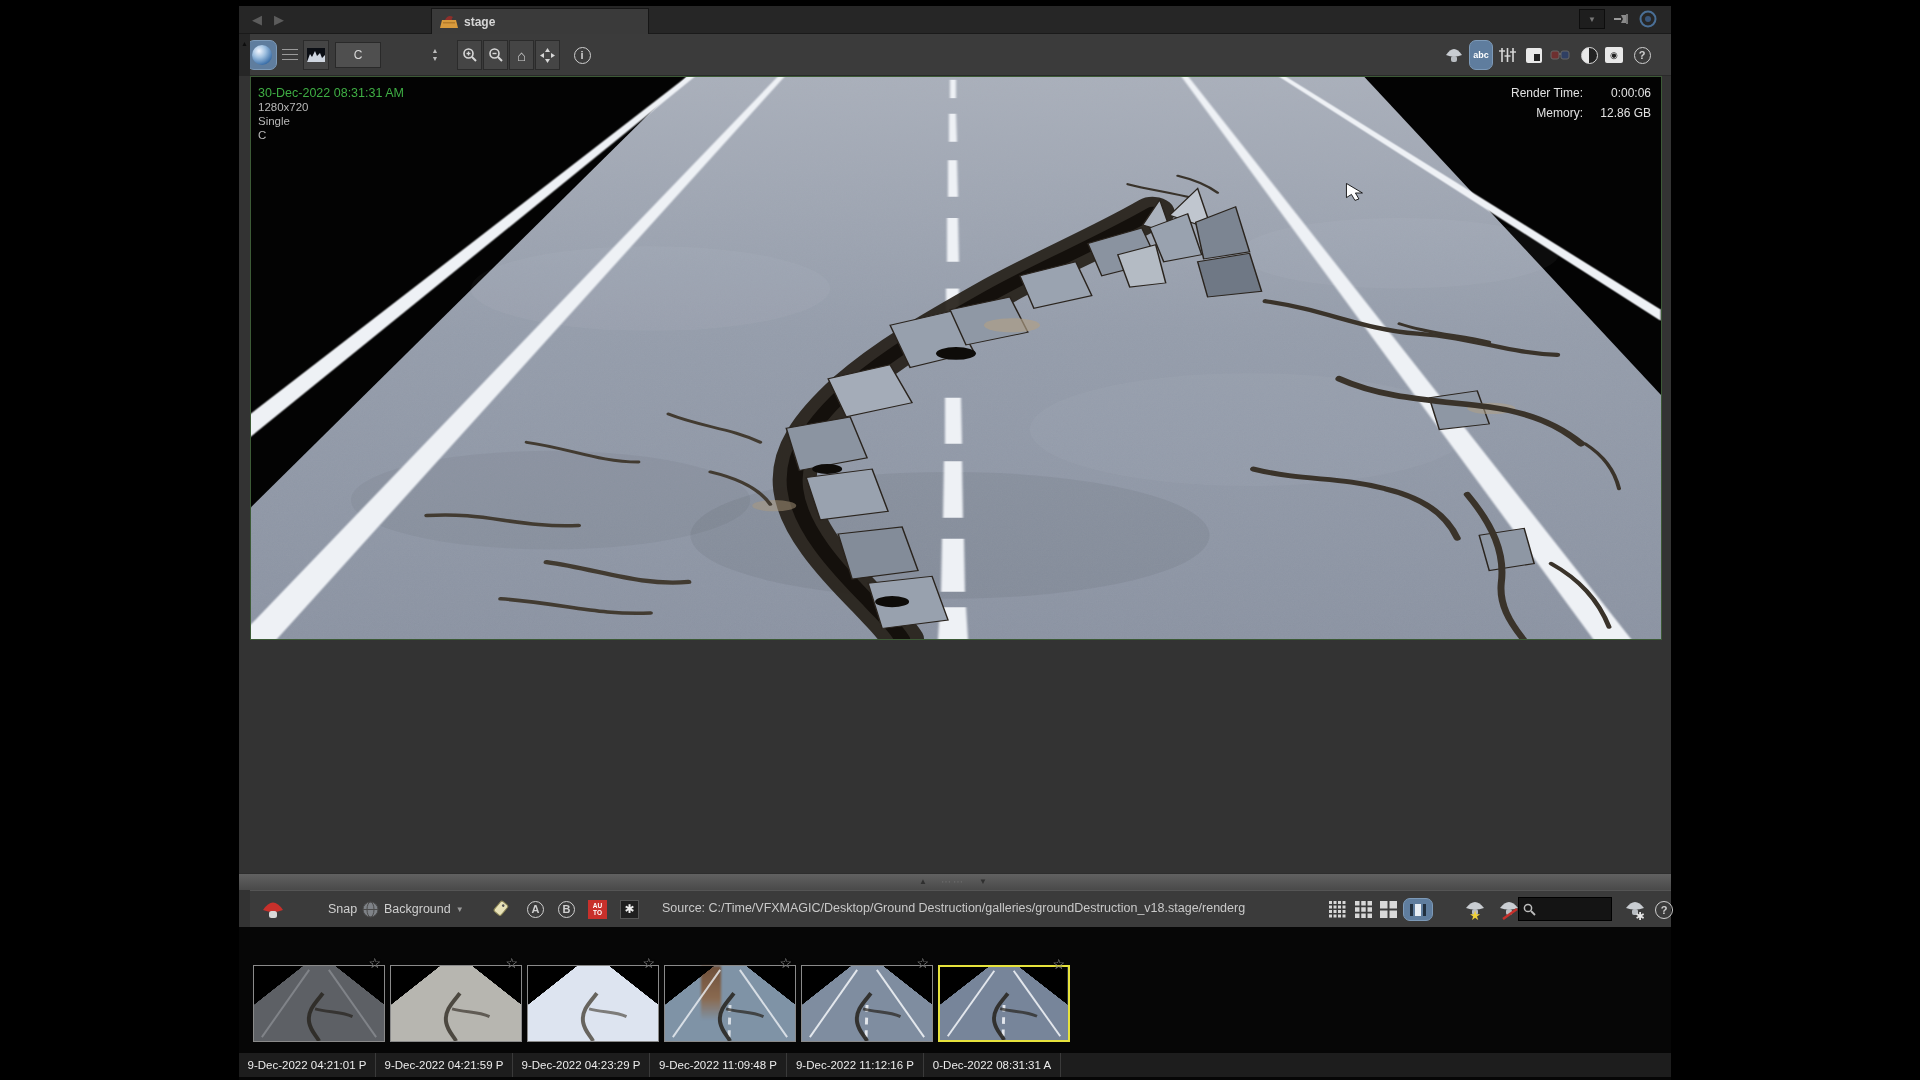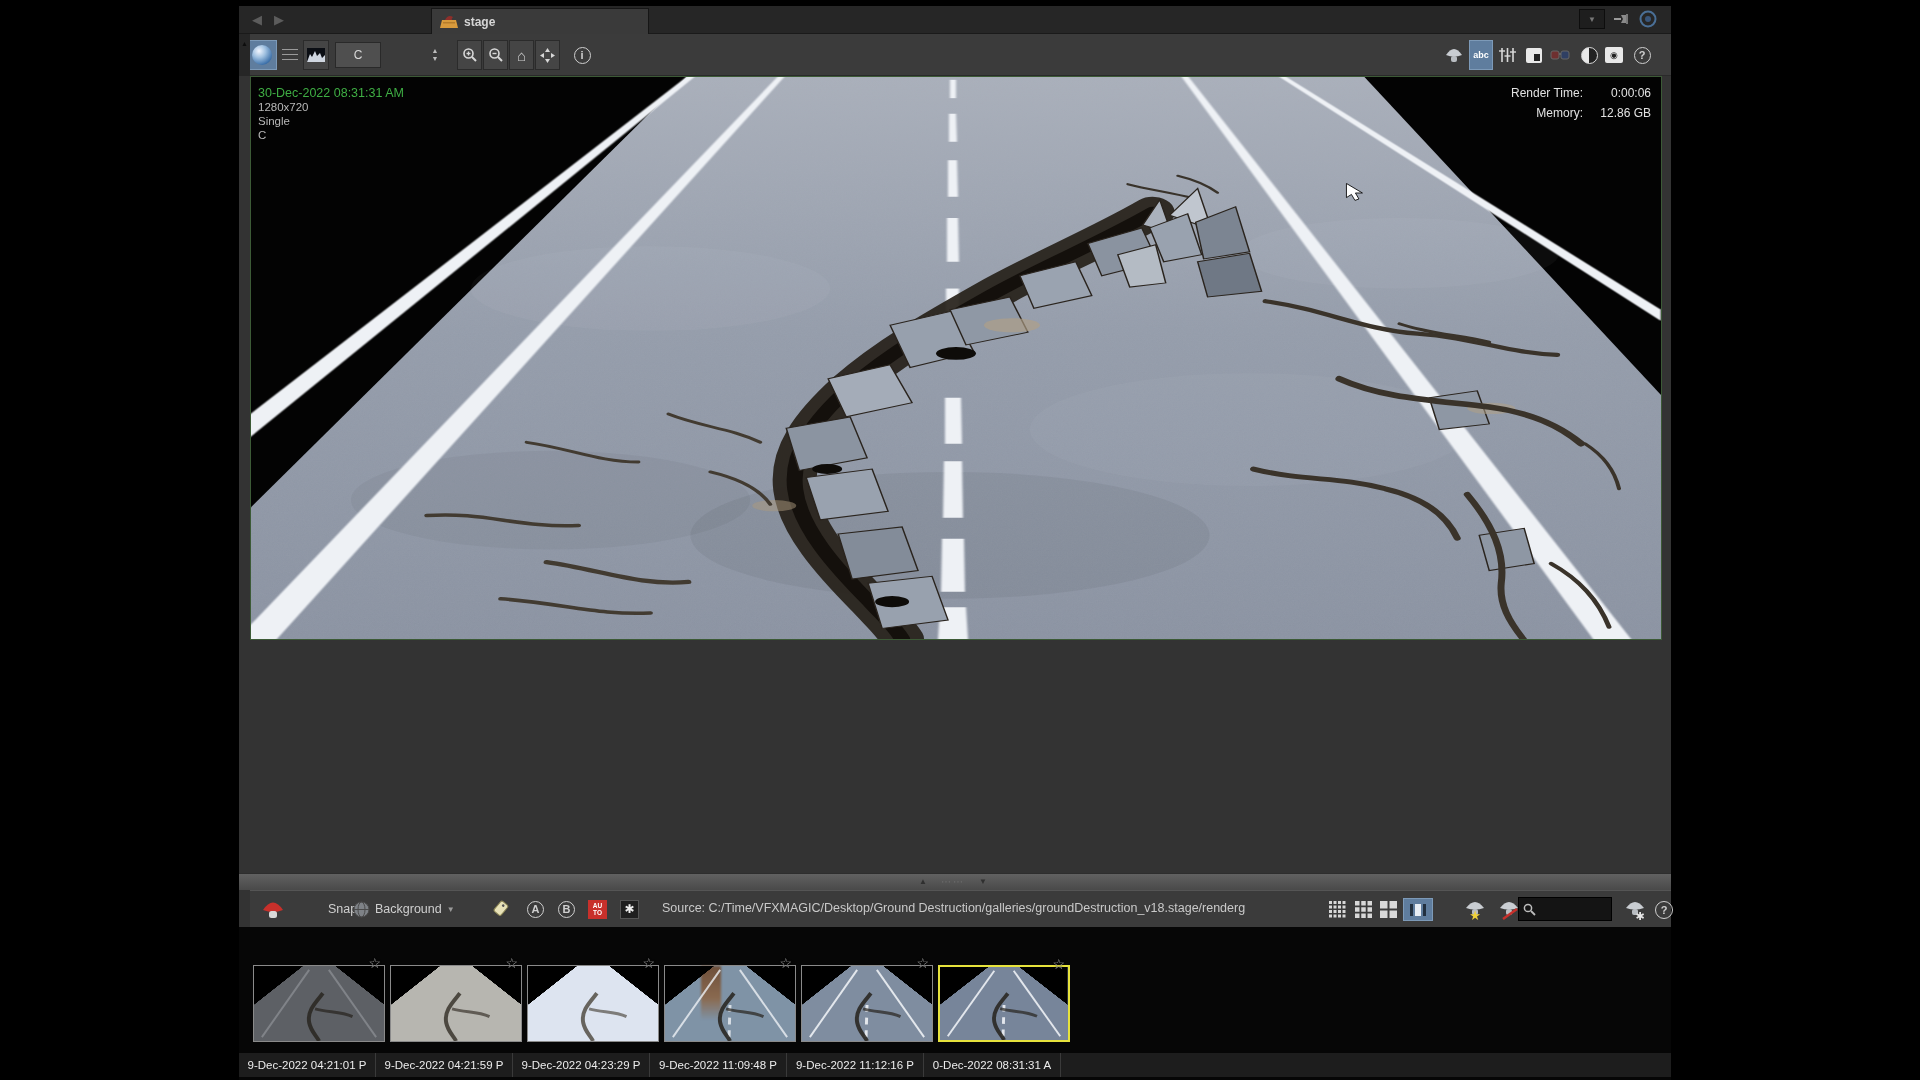--- a/index.html
+++ b/index.html
@@ -25,7 +25,7 @@
   .gutter .tri { position:absolute; top:6px; left:2px; color:#0d0d0d; font-size:7px; }
   .tbtn { position:absolute; top:6px; height:30px; background:#454545; border:1px solid #2b2b2b;
           display:flex; align-items:center; justify-content:center; color:#cfcfcf; }
-  .sel-blue { background:#5f7d9e !important; border-color:#7d9ab8 !important; }
+  .sel-blue { background:#5f7d9e !important; border-color:#7d9ab8 !important;border-radius:7px; }
   .ball { width:20px; height:20px; border-radius:50%;
           background:radial-gradient(circle at 35% 30%, #f2f6ff 0%, #9fc0e0 35%, #3a6ea8 75%, #1c3c60 100%); }
   .listlines { width:16px; height:16px;

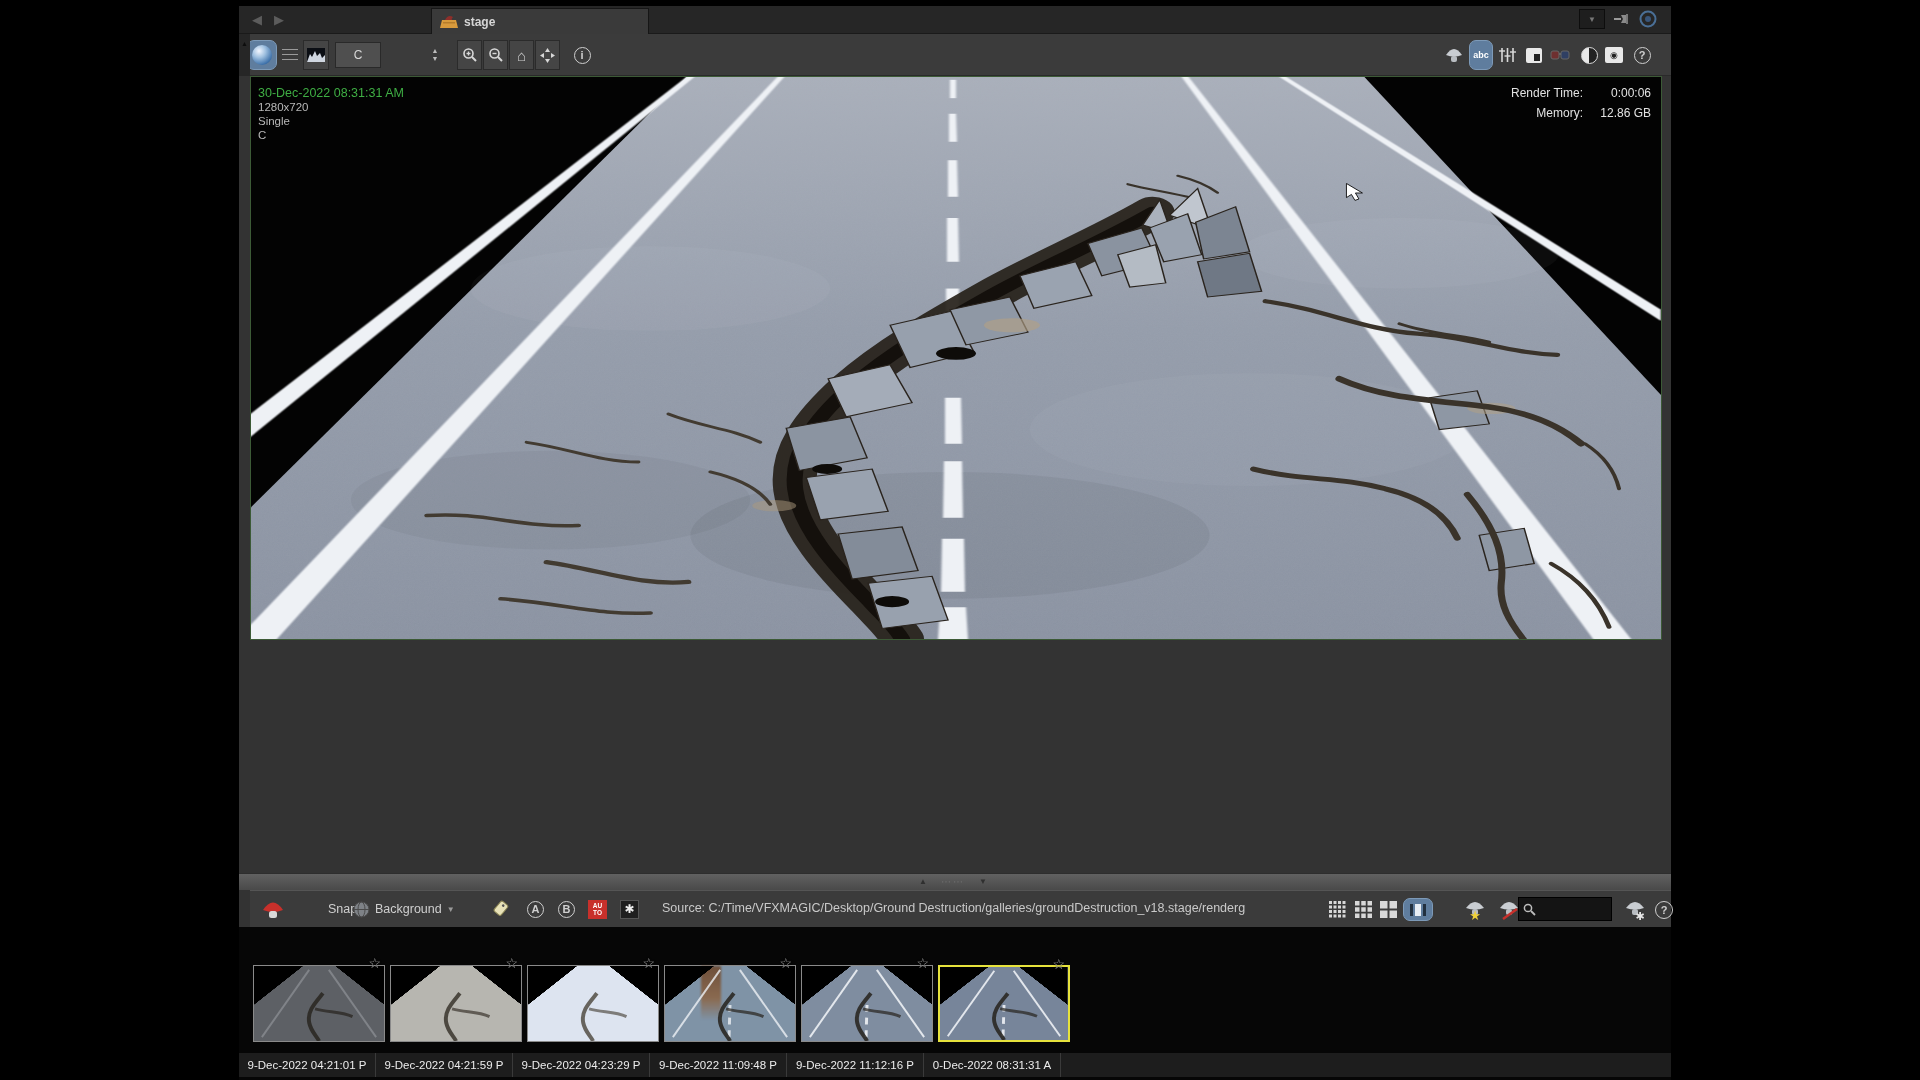--- a/index.html
+++ b/index.html
@@ -357,7 +357,7 @@
       </svg>
       <span>Snap</span>
     </div>
-    <div class="item" style="left:103px;">
+    <div class="item" style="left:112px;">
       <svg width="17" height="17" viewBox="0 0 17 17">
         <circle cx="8.5" cy="8.5" r="7.5" fill="#7e8287" stroke="#4a4a4a"></circle>
         <ellipse cx="8.5" cy="8.5" rx="3.5" ry="7.5" fill="none" stroke="#4a4a4a"></ellipse>

